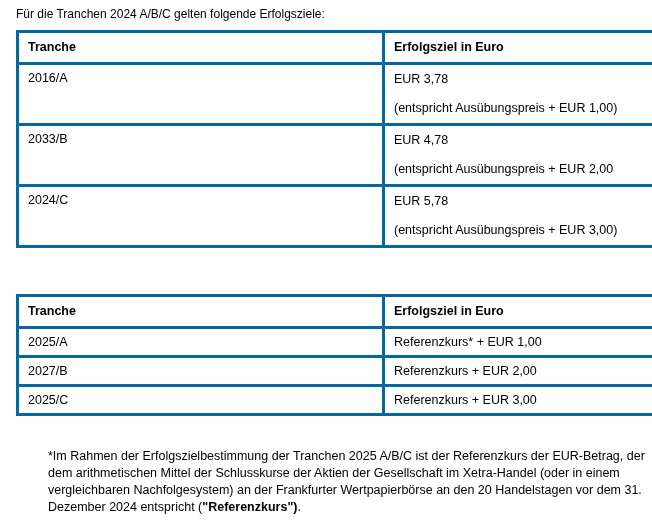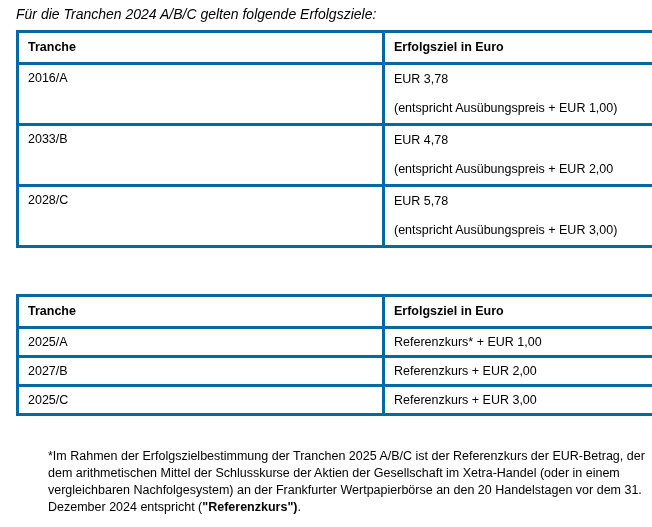--- a/index.html
+++ b/index.html
@@ -25,10 +25,9 @@
   .intro {
     position: absolute;
     left: 16px;
-    font-size: 14px;
+    font-size: 12px;
     line-height: 16px;
     white-space: nowrap;
-    font-style: italic;
   }
   #intro-1 { top: 6px; }
   #intro-2 { top: 268px; }

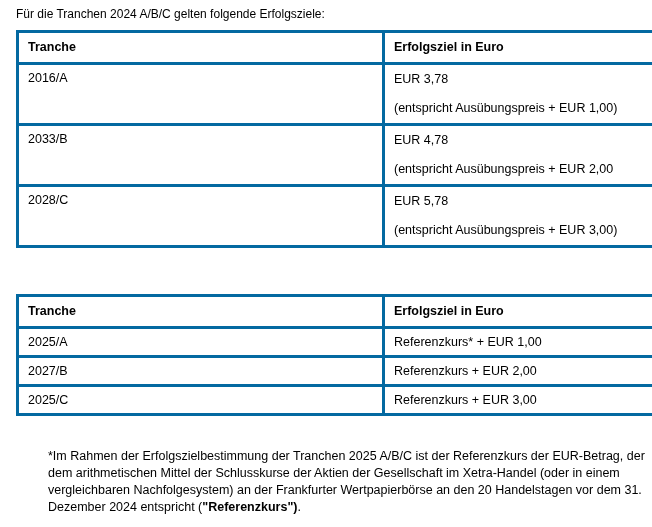--- a/index.html
+++ b/index.html
@@ -109,7 +109,7 @@
         </td>
       </tr>
       <tr class="row-tall">
-        <td>2028/C</td>
+        <td>2024/C</td>
         <td>
           <span class="cell-line">EUR 5,78</span>
           <span class="cell-line second">(entspricht Ausübungspreis + EUR 3,00)</span>

